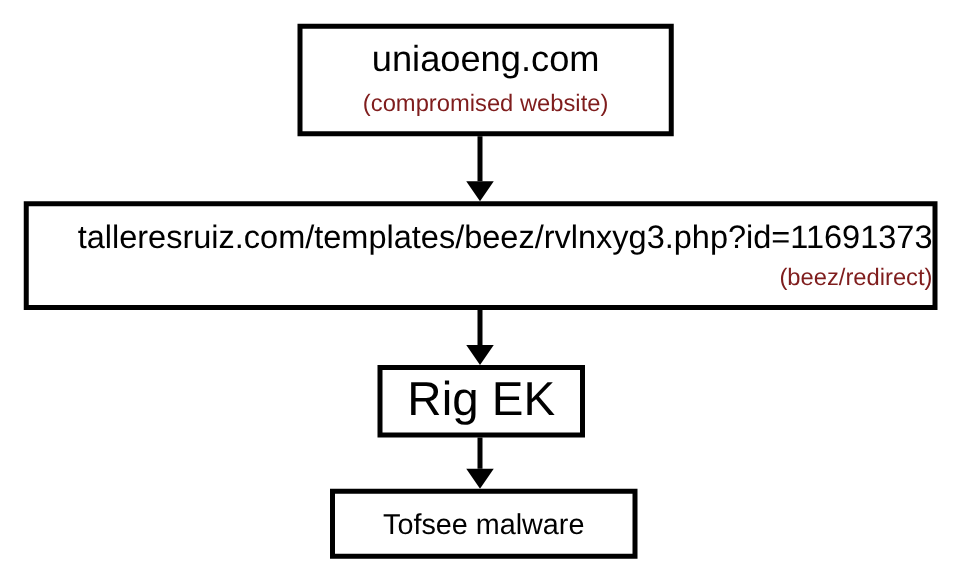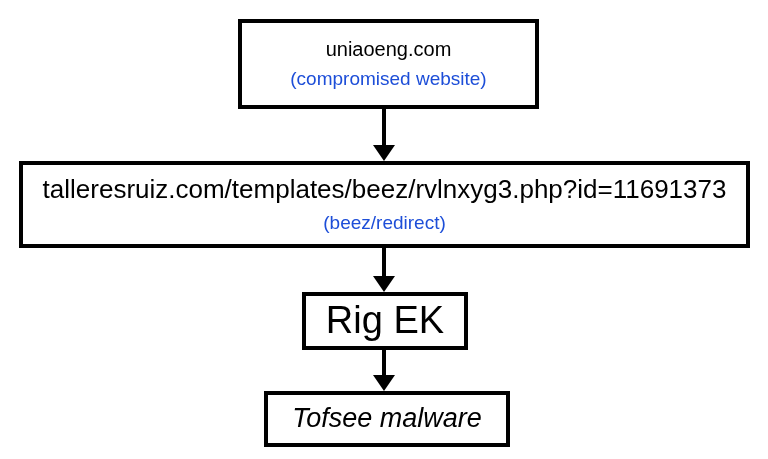--- a/index.html
+++ b/index.html
@@ -40,7 +40,7 @@
     color: #1d4ed8;
   }
   #node-compromised-website { left: 238px; top: 19px;  width: 301px; height: 90px; }
-  #node-compromised-website .node-label { font-size: 20px; }
+  #node-compromised-website .node-label { font-size: 29px; }
   #node-gate-redirect       { left: 19px;  top: 161px; width: 731px; height: 87px; }
   #node-gate-redirect .node-label { font-size: 26px; }
   #node-exploit-kit         { left: 302px; top: 292px; width: 166px; height: 58px; }

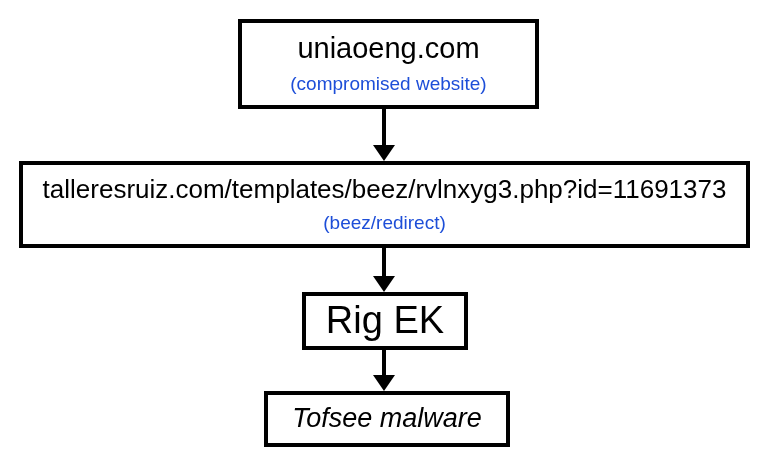--- a/index.html
+++ b/index.html
@@ -37,7 +37,7 @@
     font-size: 19px;
     line-height: 1.2;
     margin-top: 7px;
-    color: #1d4ed8;
+    color: #7f1d1d;
   }
   #node-compromised-website { left: 238px; top: 19px;  width: 301px; height: 90px; }
   #node-compromised-website .node-label { font-size: 29px; }

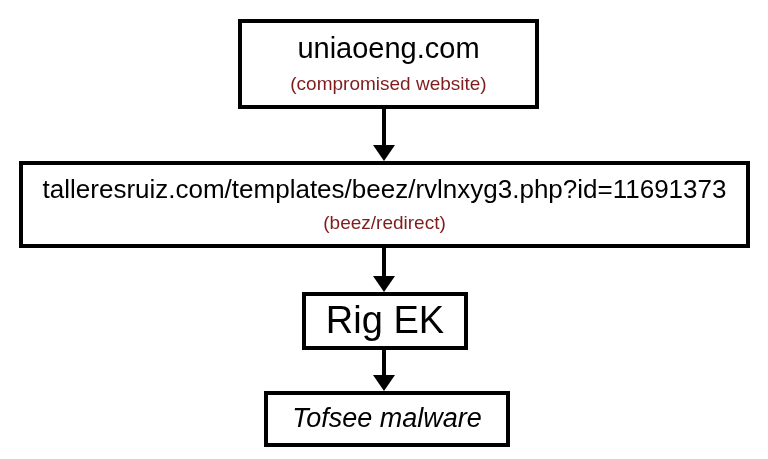--- a/index.html
+++ b/index.html
@@ -41,7 +41,7 @@
   }
   #node-compromised-website { left: 238px; top: 19px;  width: 301px; height: 90px; }
   #node-compromised-website .node-label { font-size: 29px; }
-  #node-gate-redirect       { left: 19px;  top: 161px; width: 731px; height: 87px; }
+  #node-gate-redirect       { left: 19px;  top: 161px; width: 731px; height: 87px; align-items: flex-end; }
   #node-gate-redirect .node-label { font-size: 26px; }
   #node-exploit-kit         { left: 302px; top: 292px; width: 166px; height: 58px; }
   #node-exploit-kit .node-label { font-size: 38px; }

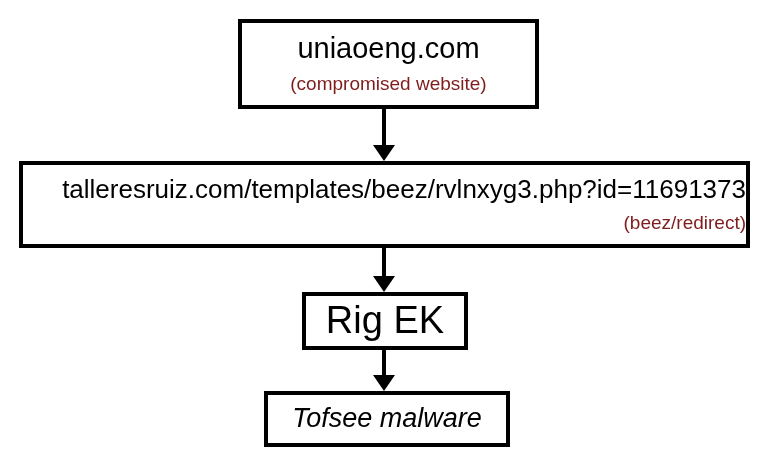--- a/index.html
+++ b/index.html
@@ -46,7 +46,7 @@
   #node-exploit-kit         { left: 302px; top: 292px; width: 166px; height: 58px; }
   #node-exploit-kit .node-label { font-size: 38px; }
   #node-malware-payload     { left: 264px; top: 391px; width: 246px; height: 56px; }
-  #node-malware-payload .node-label { font-size: 27px; font-style: italic; }
+  #node-malware-payload .node-label { font-size: 23px; }
 
   .arrow {
     position: absolute;

